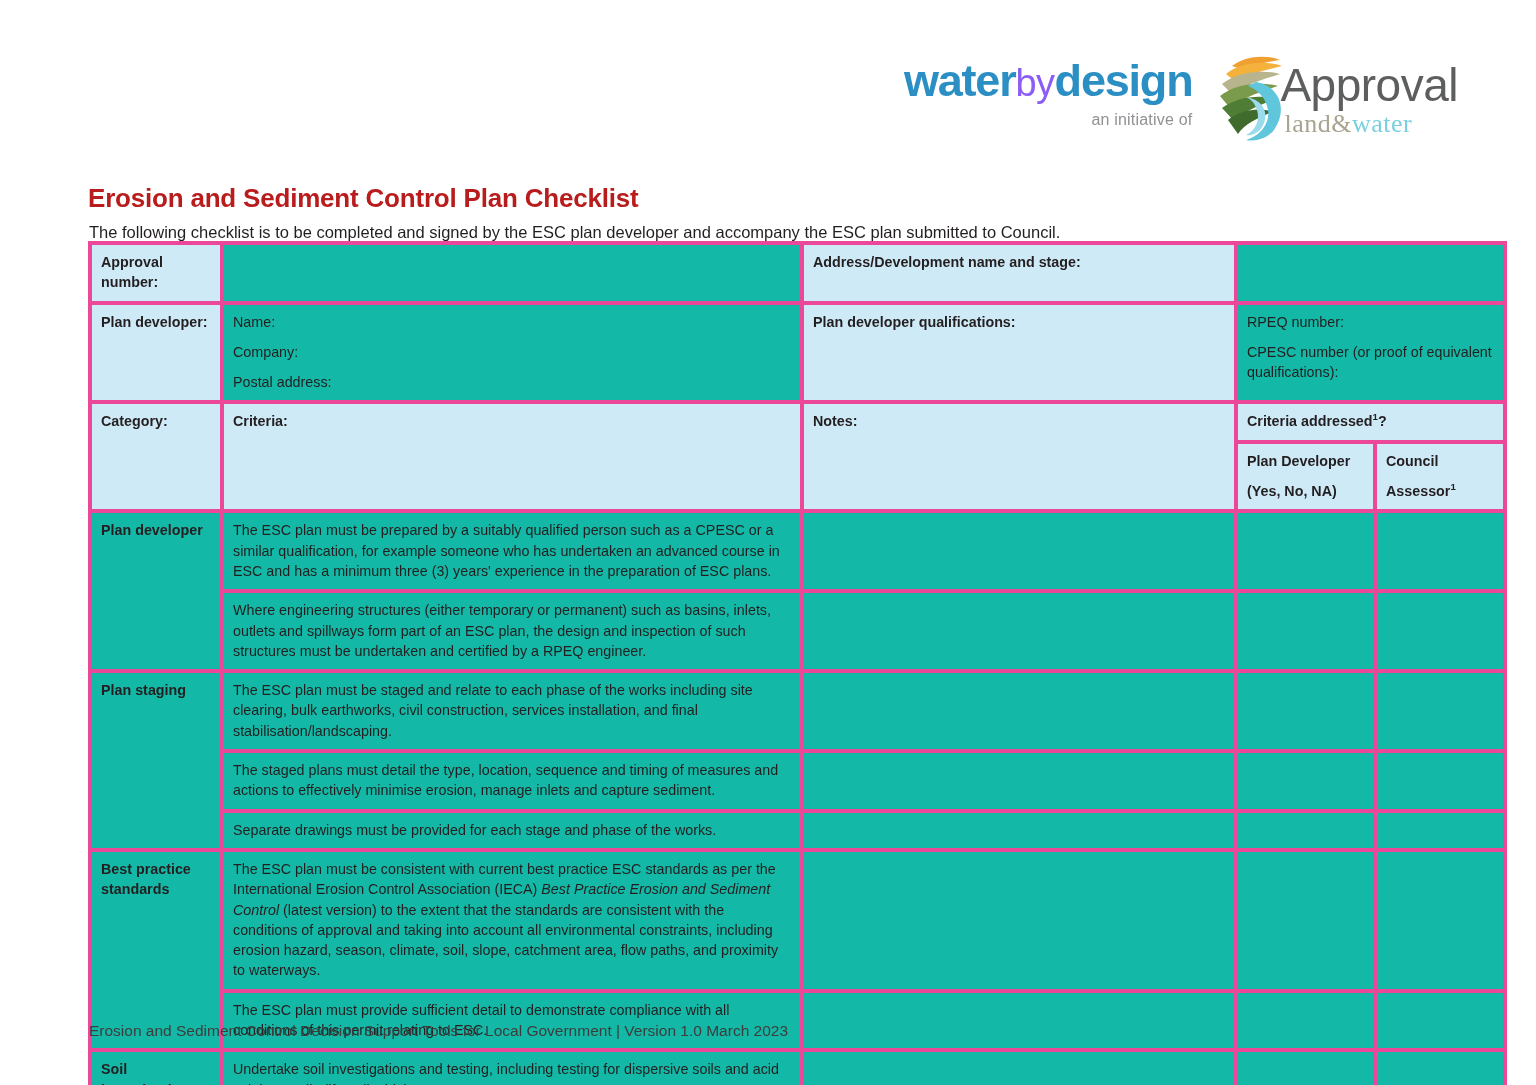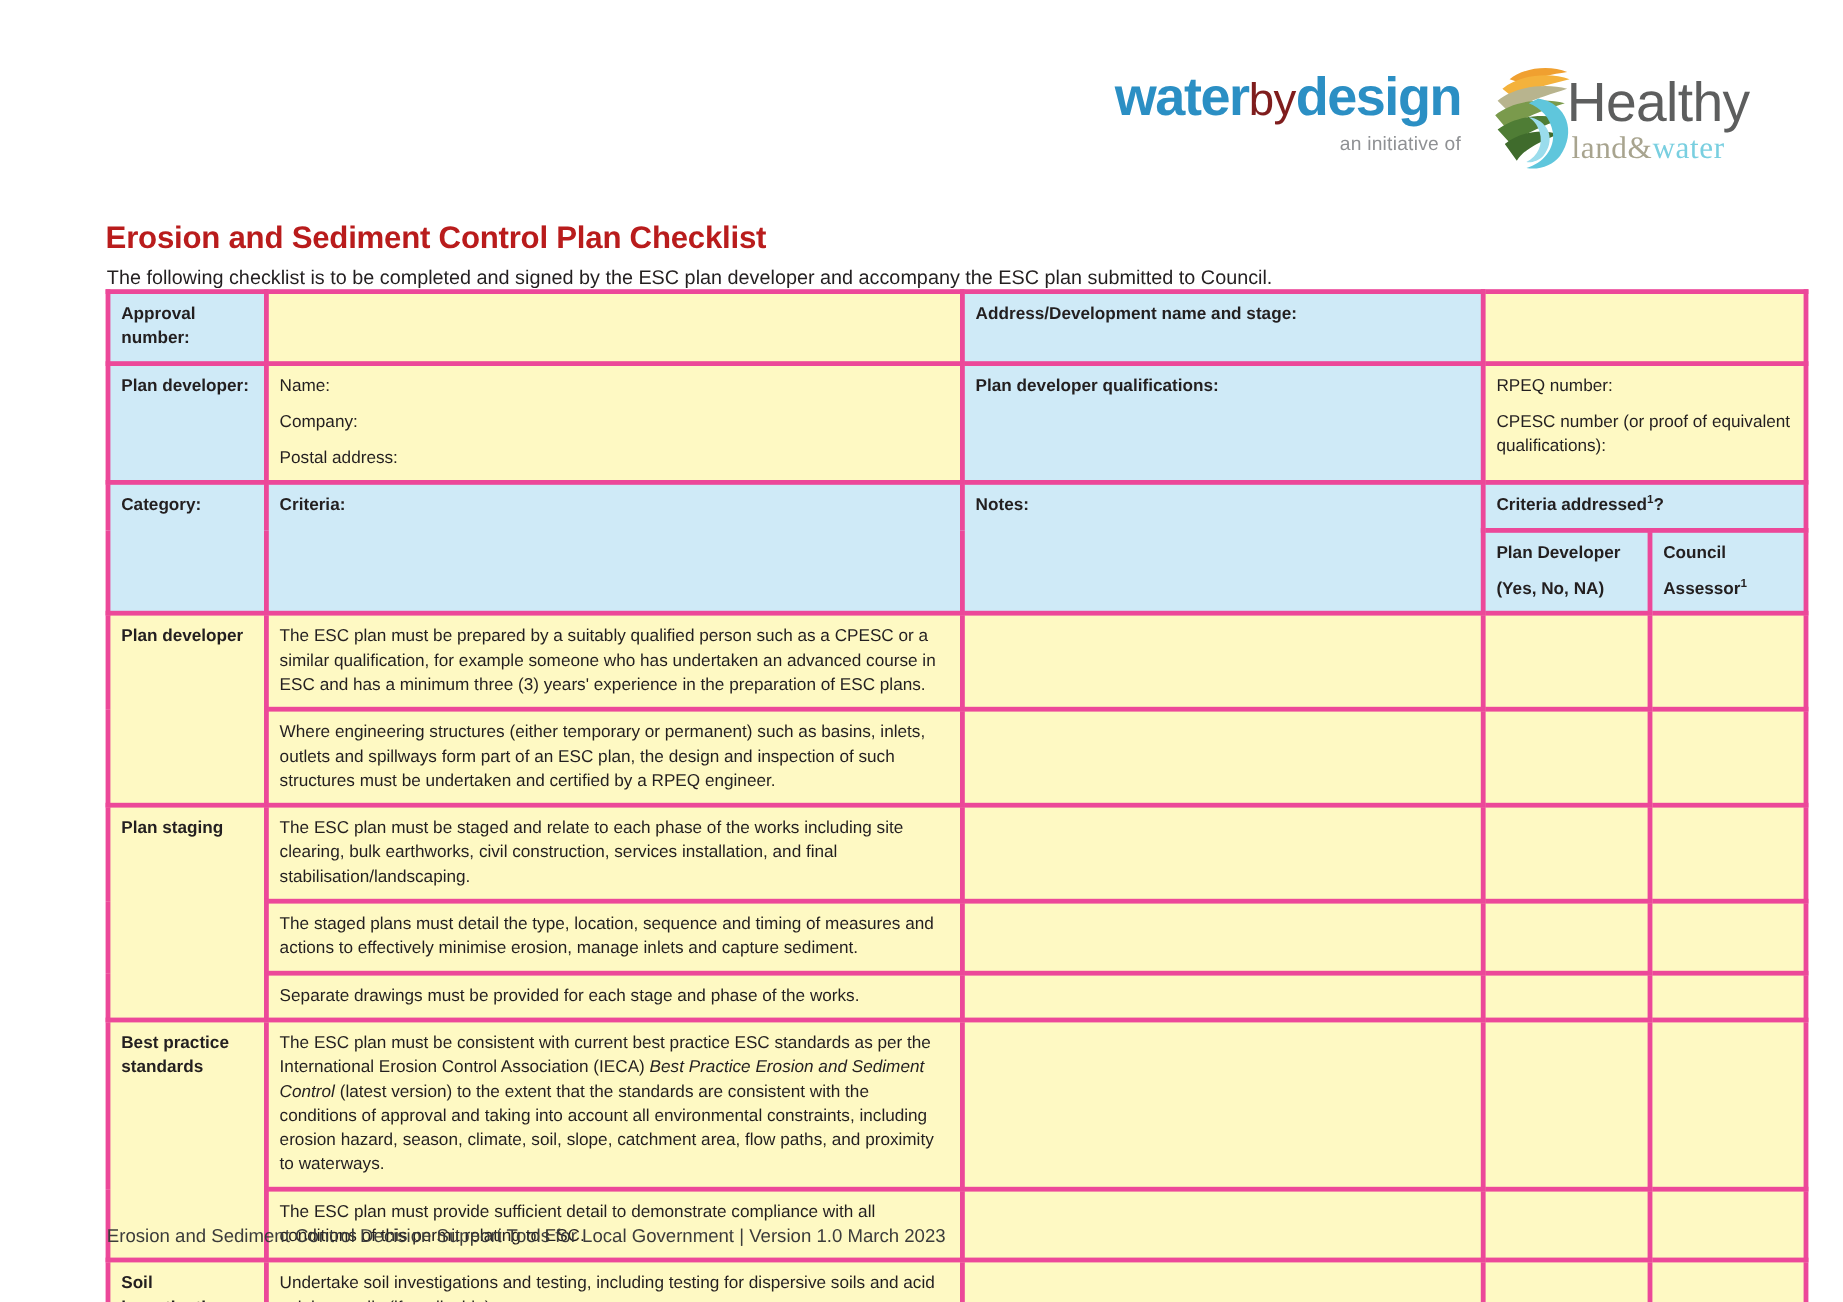--- a/index.html
+++ b/index.html
@@ -42,7 +42,7 @@
   }
   .wbd-main .by {
     font-weight: normal;
-    color: #7f1d1d;
+    color: #8b5cf6;
     font-size: 38px;
     letter-spacing: -0.5px;
   }

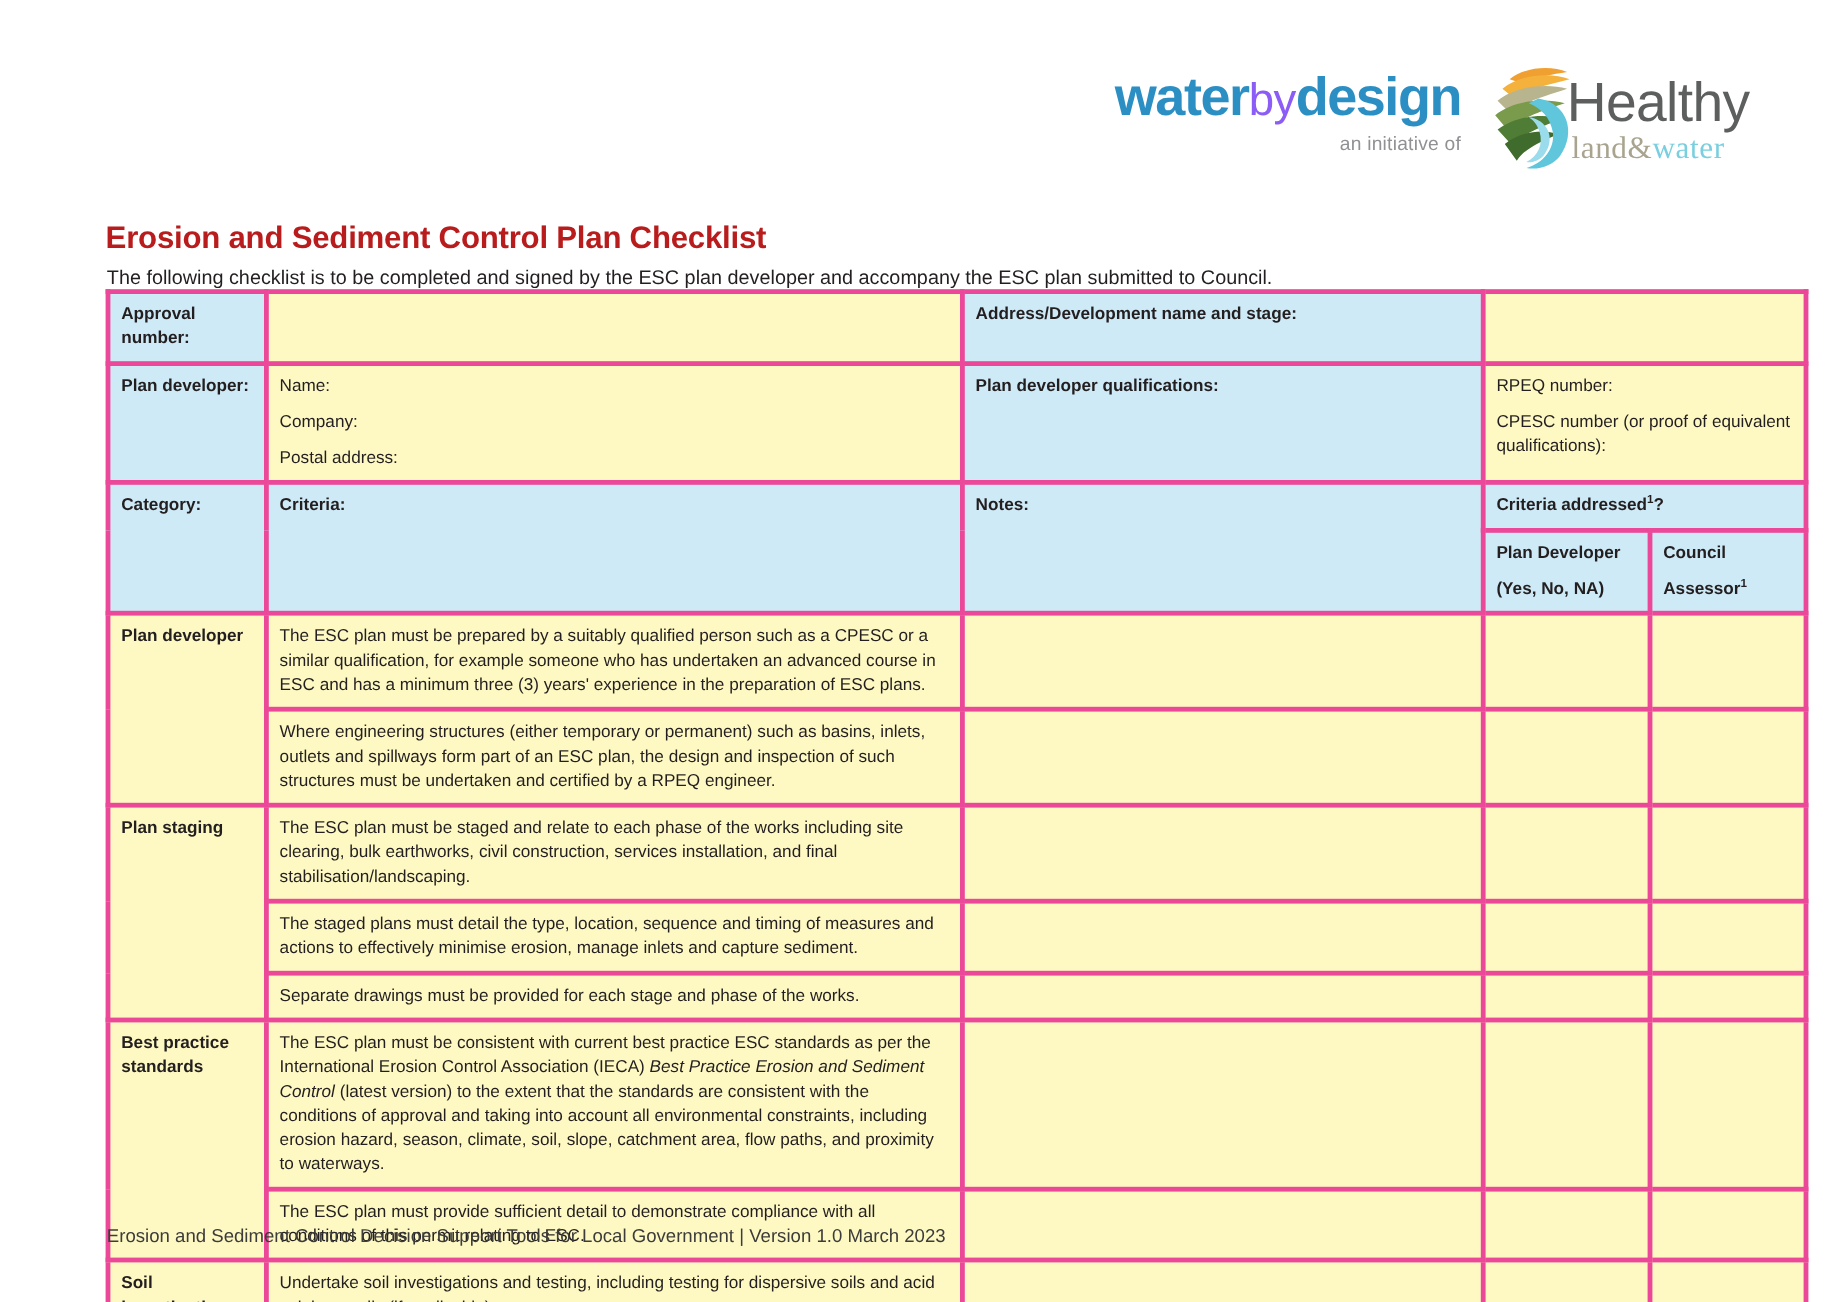--- a/index.html
+++ b/index.html
@@ -165,7 +165,7 @@
       <path d="M40 46 C56 50, 60 66, 50 78 C46 82, 40 84, 36 83 C46 78, 50 68, 47 58 C45 52, 42 48, 38 46 Z" fill="#9adcec"></path>
     </svg>
     <div class="hlw-text">
-      <div class="hlw-healthy">Healthy</div>
+      <div class="hlw-healthy">Approval</div>
       <div class="hlw-land"><span>land</span><span class="amp">&amp;</span><span class="w">water</span></div>
     </div>
   </div>

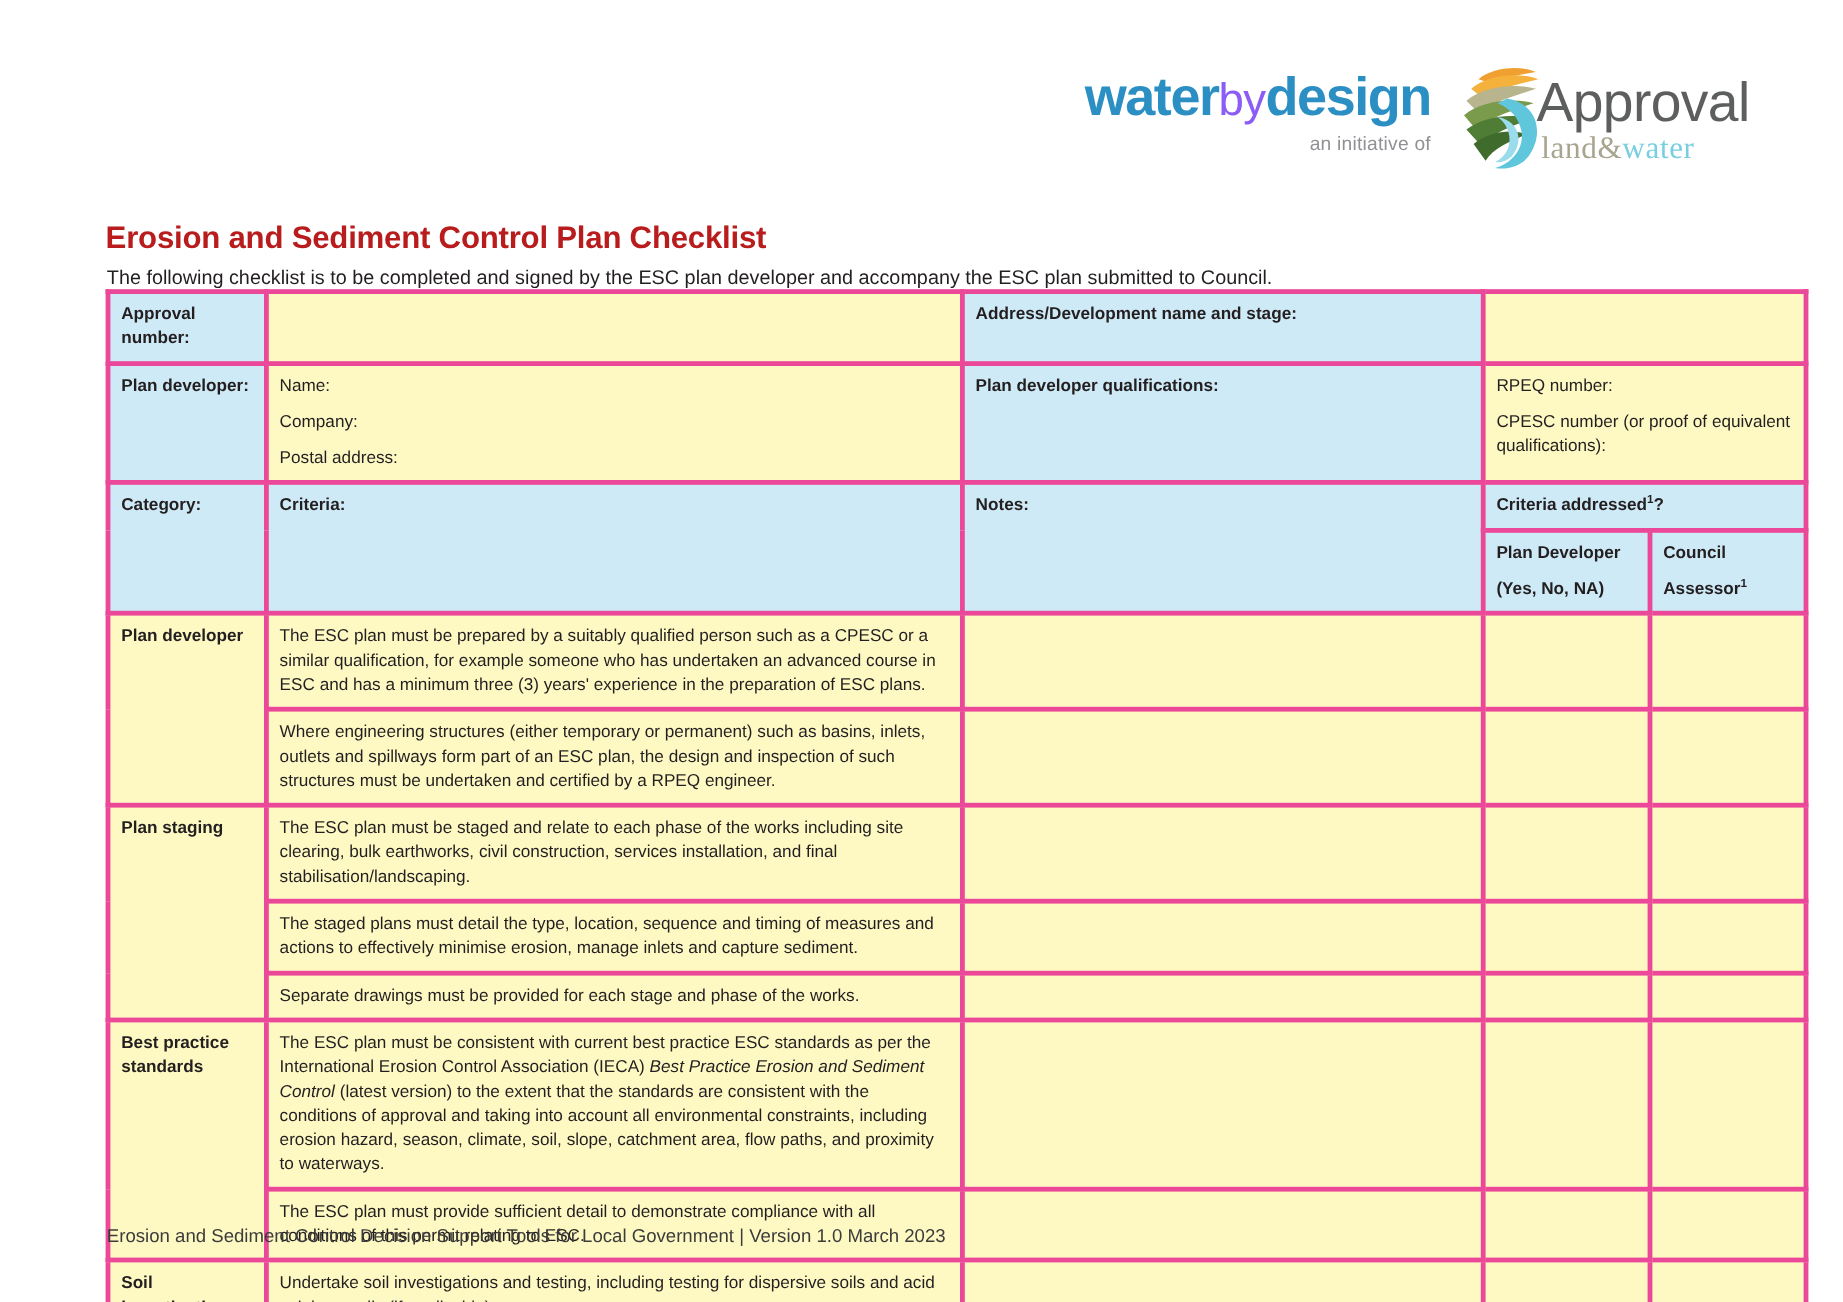--- a/index.html
+++ b/index.html
@@ -122,7 +122,7 @@
     color: #231f20;
   }
   .hdr { background: #cfeaf7; font-weight: bold; }
-  .white { background: #fef9c3; }
+  .white { background: #14b8a6; }
   .catcell { font-weight: bold; }
   .stack-line { display: block; }
   .stack-line + .stack-line { margin-top: 10px; }

